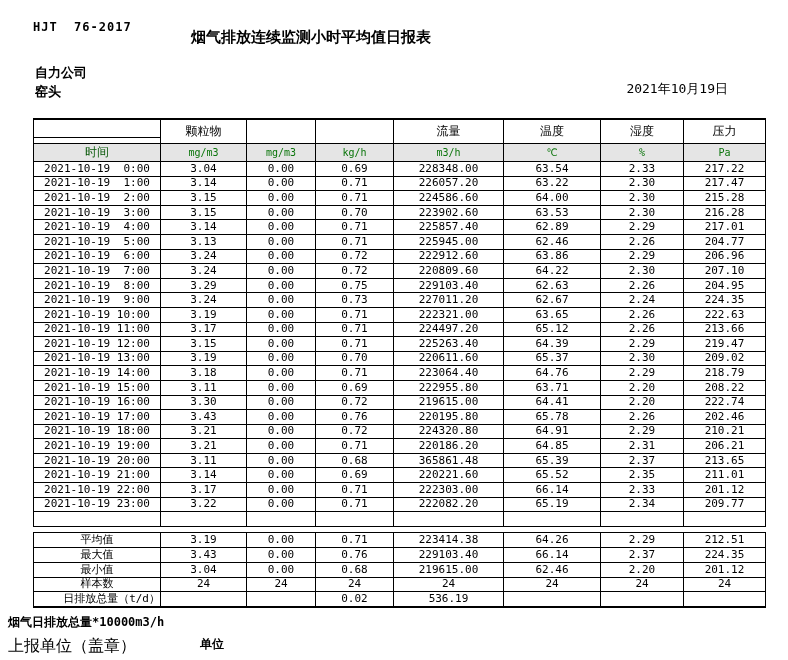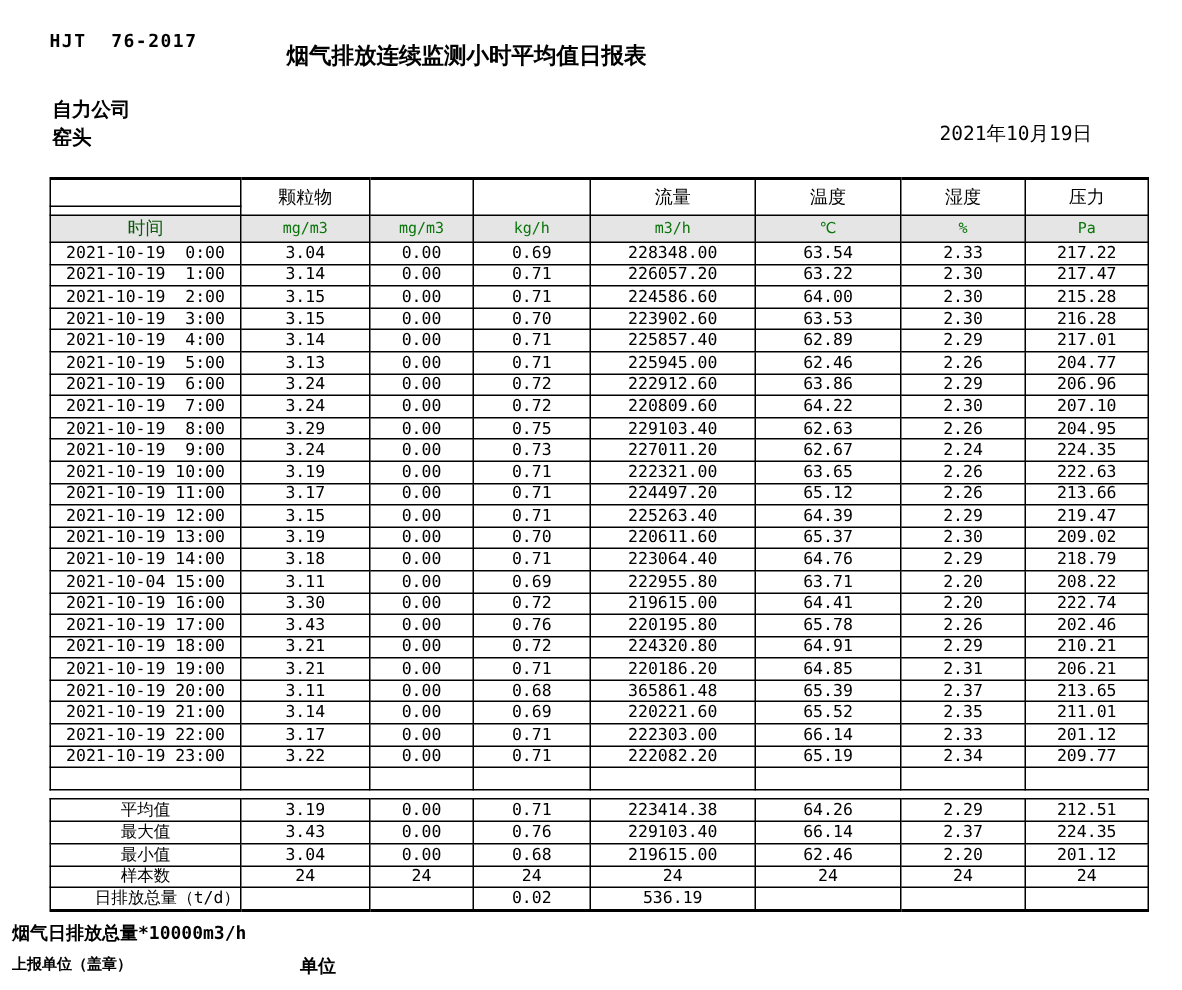--- a/index.html
+++ b/index.html
@@ -235,7 +235,7 @@
         <td class="br">218.79</td>
       </tr>
       <tr class="drow">
-        <td class="bl">2021-10-04 15:00</td>
+        <td class="bl">2021-10-19 15:00</td>
         <td>3.11</td>
         <td>0.00</td>
         <td>0.69</td>

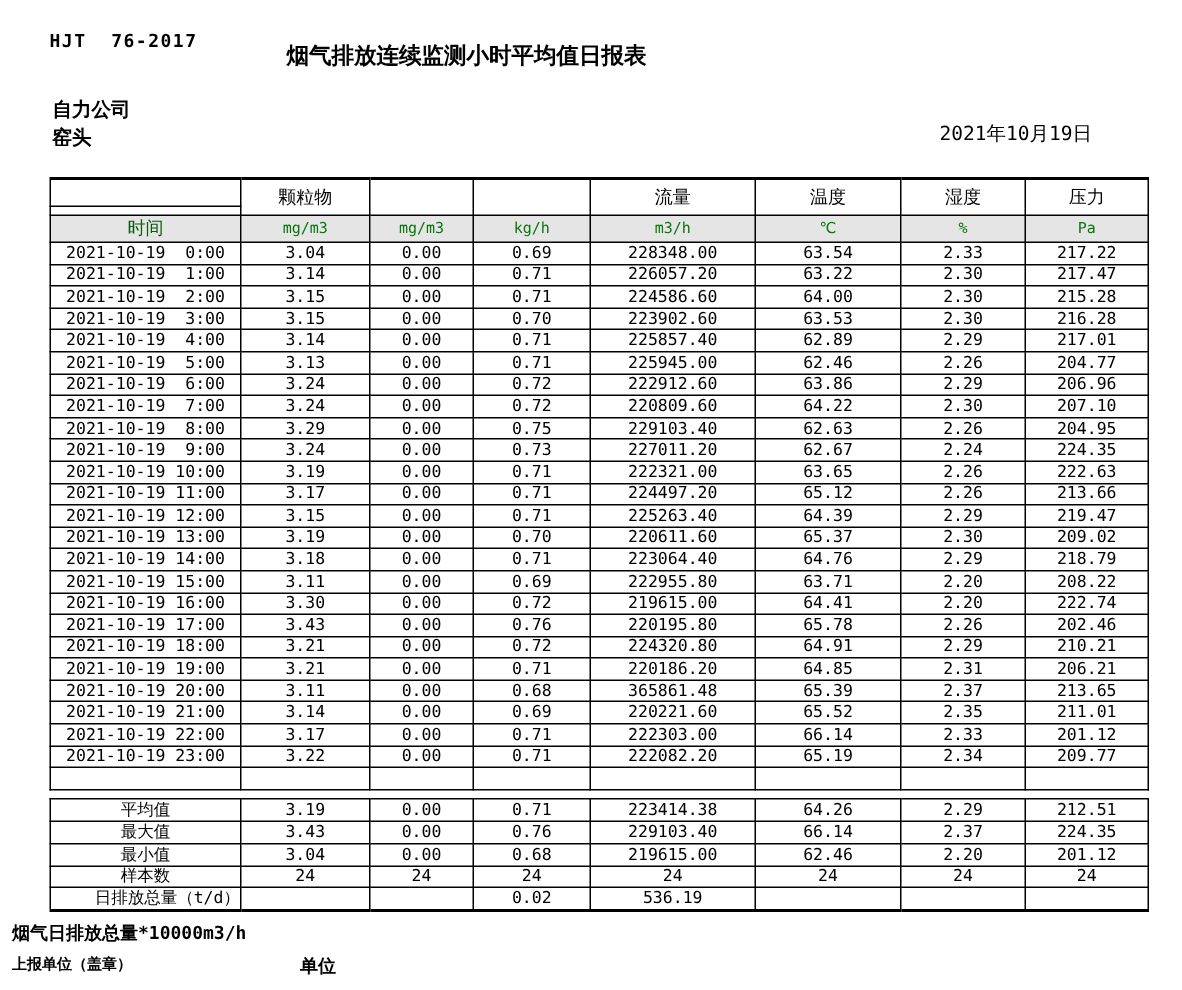--- a/index.html
+++ b/index.html
@@ -15,7 +15,7 @@
   .location{left:35px;top:83px;font-size:13px;font-weight:bold;}
   .date{right:60px;top:80px;font-size:13px;}
   .note{left:8px;top:614px;font-size:12px;font-weight:bold;}
-  .report-unit{left:8px;top:636px;font-size:10px;font-weight:bold;}
+  .report-unit{left:8px;top:636px;font-size:16px;font-weight:normal;}
   .unit-label{left:200px;top:636px;font-size:12px;font-weight:bold;}
 
   table.report{

